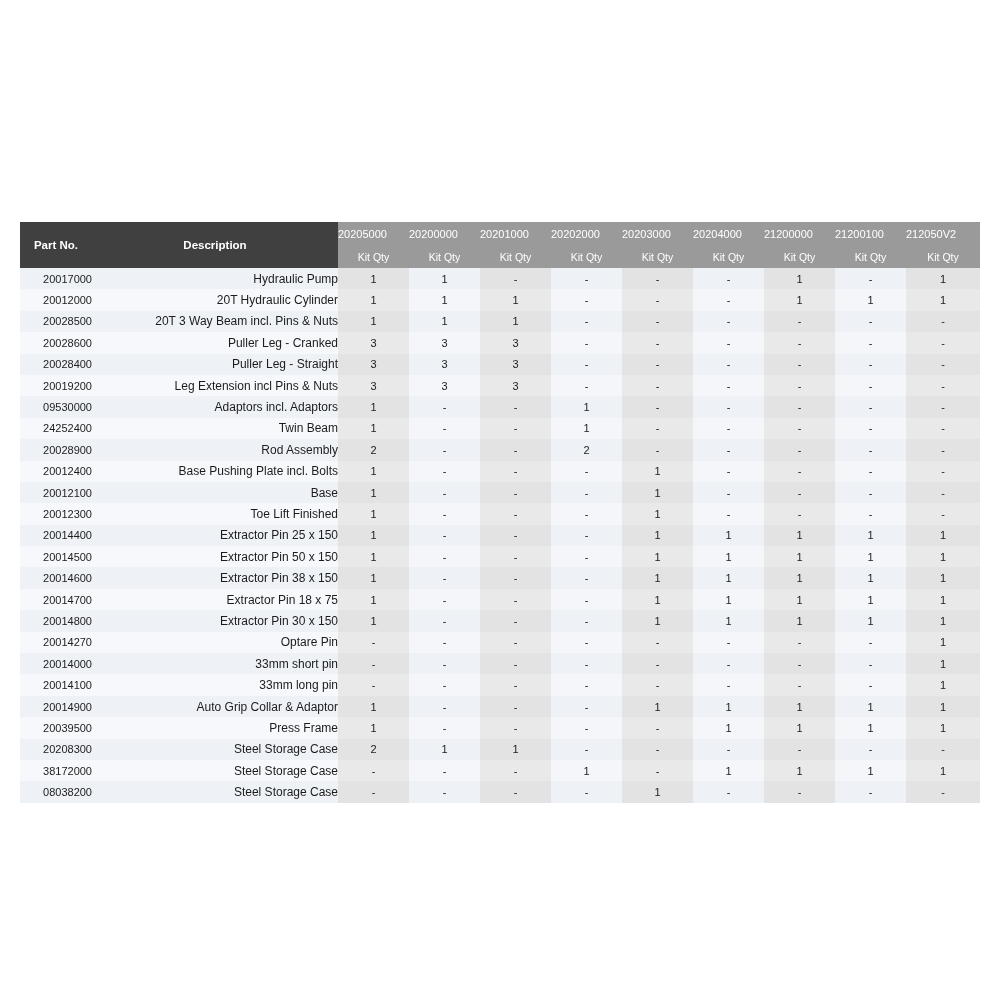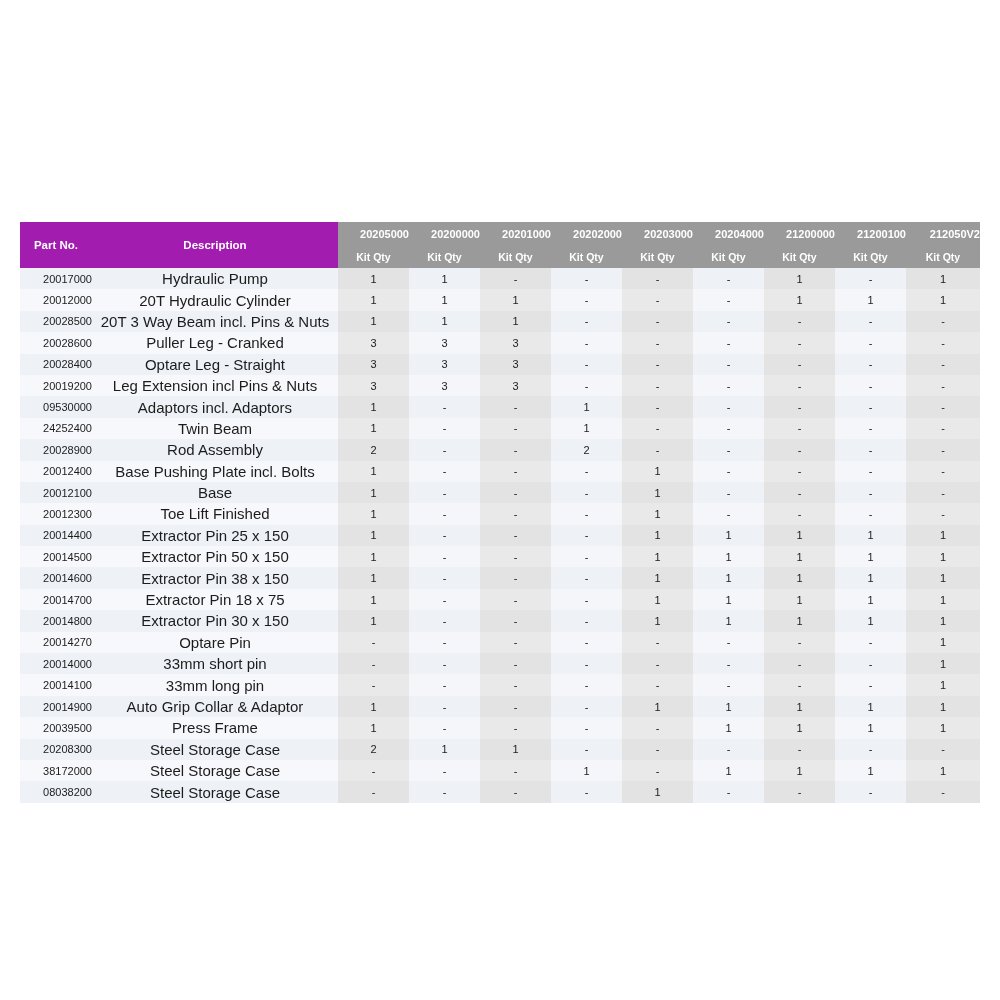--- a/index.html
+++ b/index.html
@@ -48,9 +48,9 @@
   .hdr-kit {
     background: #9a9a9a;
     color: #ffffff;
-    font-weight: bold;
+    font-weight: normal;
     font-size: 11px;
-    text-align: right;
+    text-align: left;
     height: 23px;
     border-right: 1px solid #ffffff;
     border-bottom: 1px solid #ffffff;

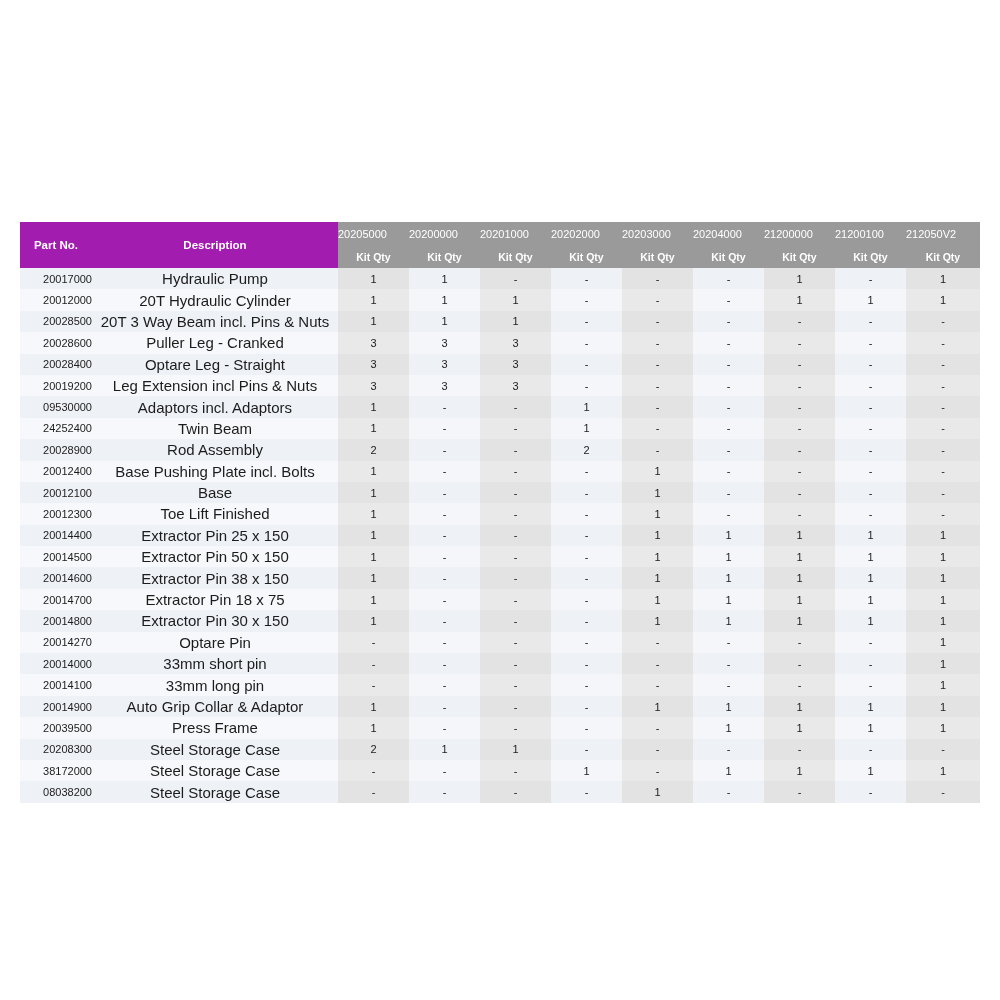--- a/index.html
+++ b/index.html
@@ -36,7 +36,7 @@
 
   
   .hdr-part, .hdr-desc {
-    background: #a21caf;
+    background: #404040;
     color: #ffffff;
     font-weight: bold;
     font-size: 11.5px;

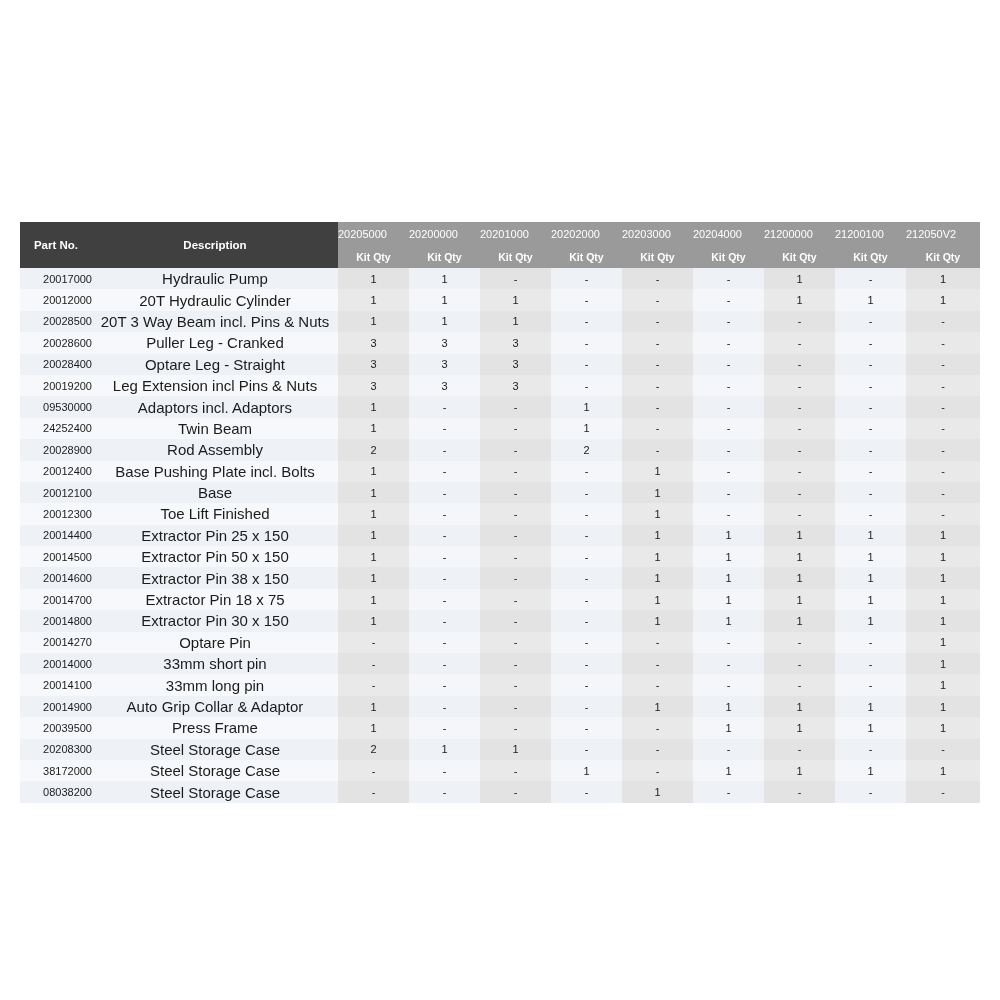--- a/index.html
+++ b/index.html
@@ -59,7 +59,7 @@
   .hdr-qty {
     background: #9a9a9a;
     color: #ffffff;
-    font-weight: bold;
+    font-weight: normal;
     font-size: 10.5px;
     text-align: center;
     height: 23px;

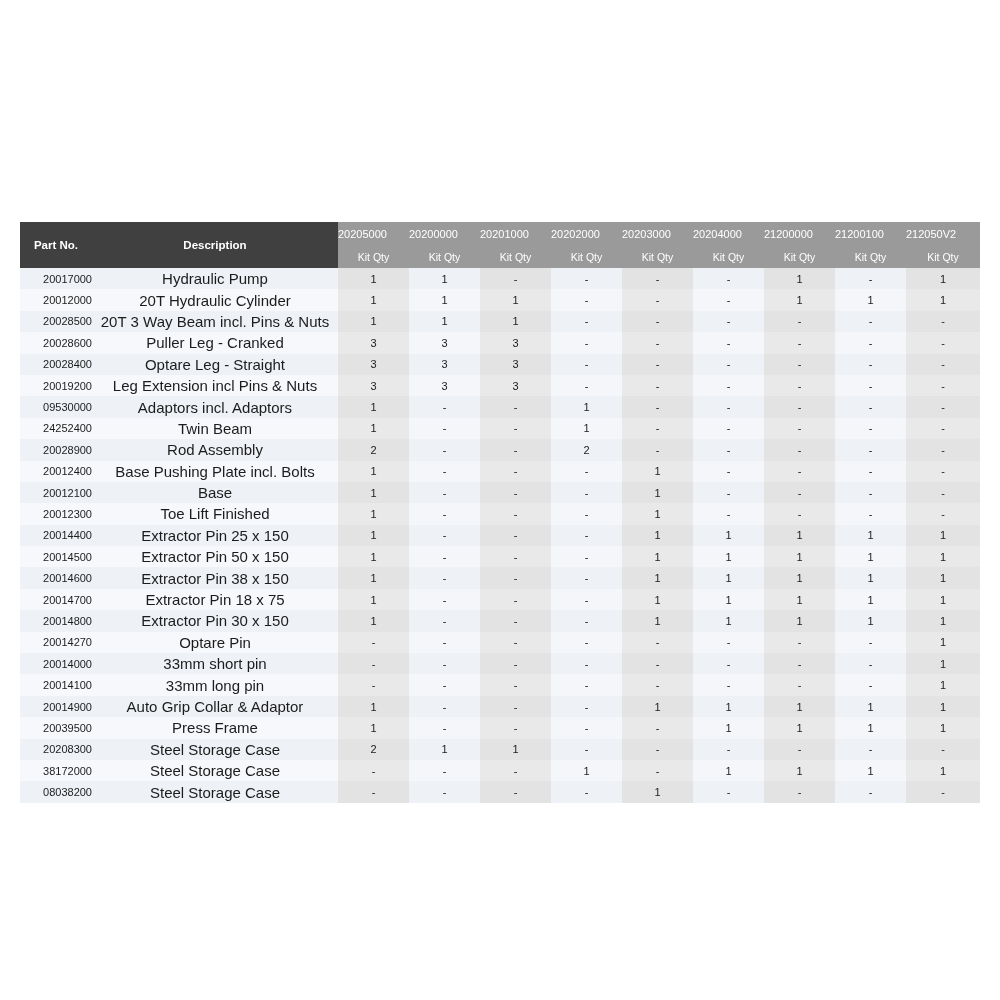--- a/index.html
+++ b/index.html
@@ -76,9 +76,9 @@
     border-right: 1px solid #ffffff;
   }
   td.desc {
-    text-align: center;
+    text-align: right;
     padding-left: 10px;
-    font-size: 15px;
+    font-size: 12px;
     color: #1c1c1c;
     border-right: 1px solid #ffffff;
   }

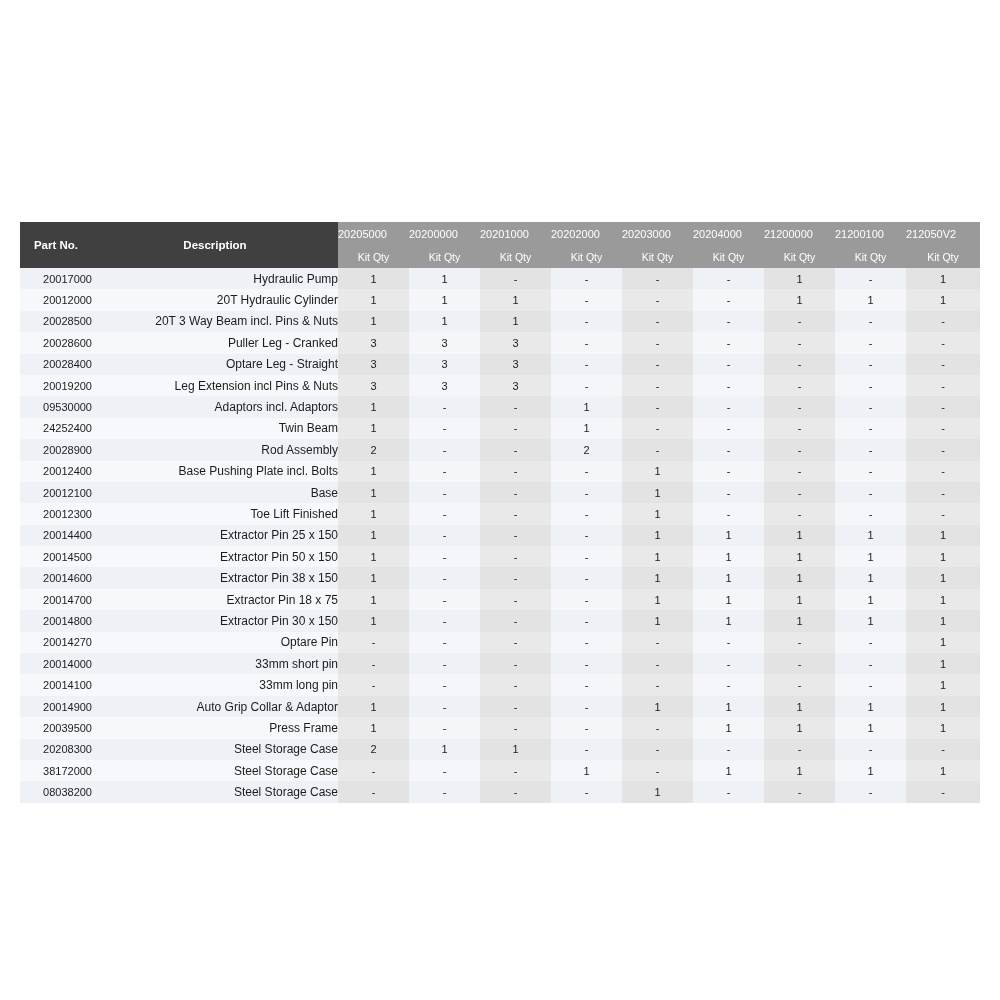--- a/index.html
+++ b/index.html
@@ -204,7 +204,7 @@
           </tr>
           <tr>
             <td class="part">20028400</td>
-            <td class="desc">Optare Leg - Straight</td>
+            <td class="desc">Puller Leg - Straight</td>
             <td class="qty colA">3</td>
             <td class="qty colB">3</td>
             <td class="qty colA">3</td>

